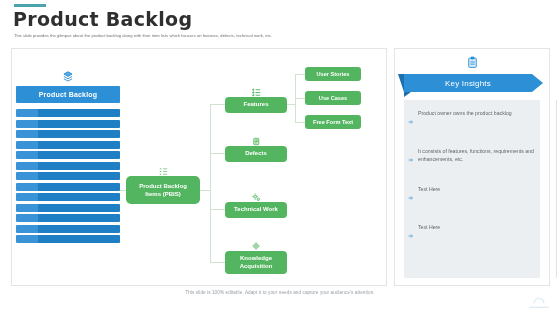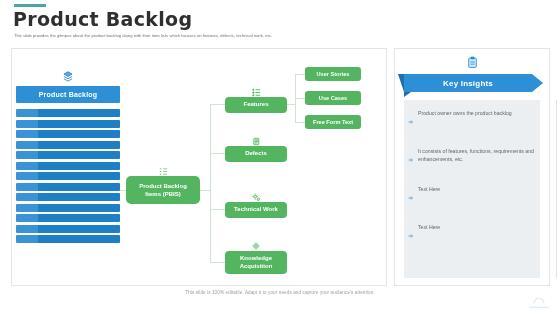--- a/index.html
+++ b/index.html
@@ -193,7 +193,7 @@
     background: #2d8fd5;
     color: #ffffff;
     font-size: 8px;
-    font-weight: 700;
+    font-weight: 400;
     display: flex;
     align-items: center;
     justify-content: center;

